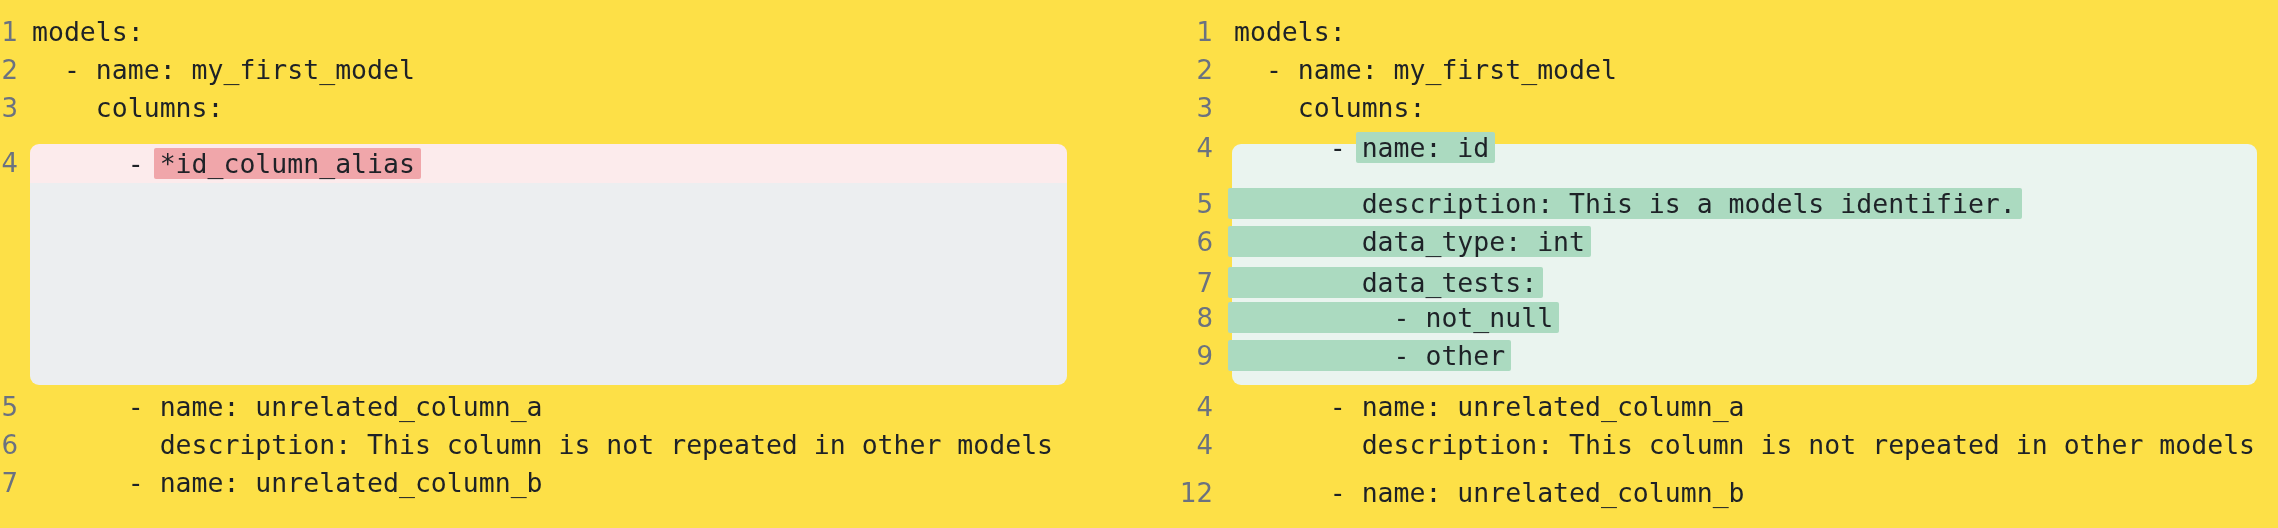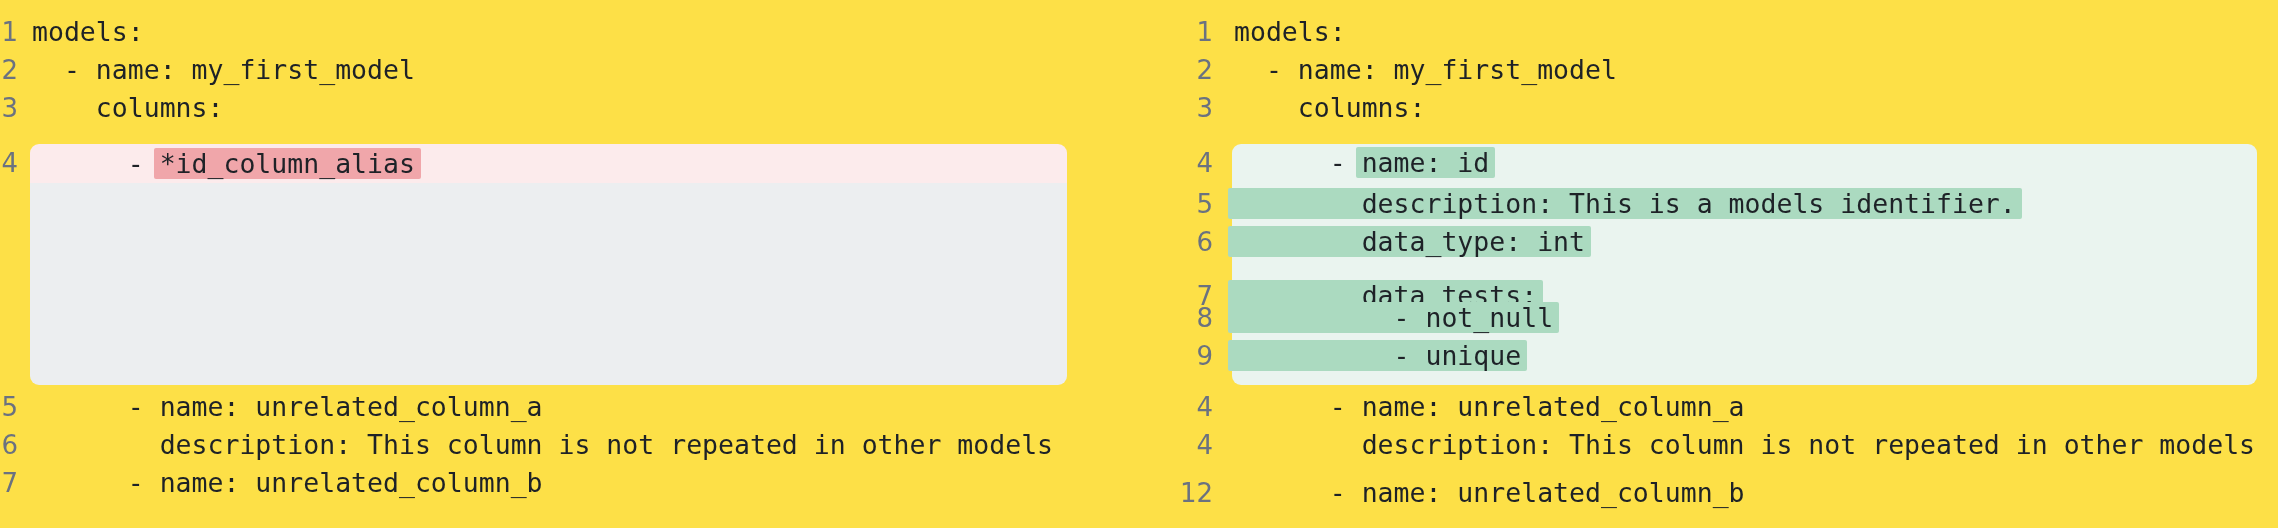--- a/index.html
+++ b/index.html
@@ -108,7 +108,7 @@
       <span class="ln">3</span><span class="code">    columns:</span>
     </div>
 
-    <div class="row rp" style="top:144px">
+    <div class="row rp" style="top:129px">
       <span class="ln">4</span><span class="code"><span>      - </span><span class="mark added">name: id</span></span>
     </div>
     <div class="row rp" style="top:185px">

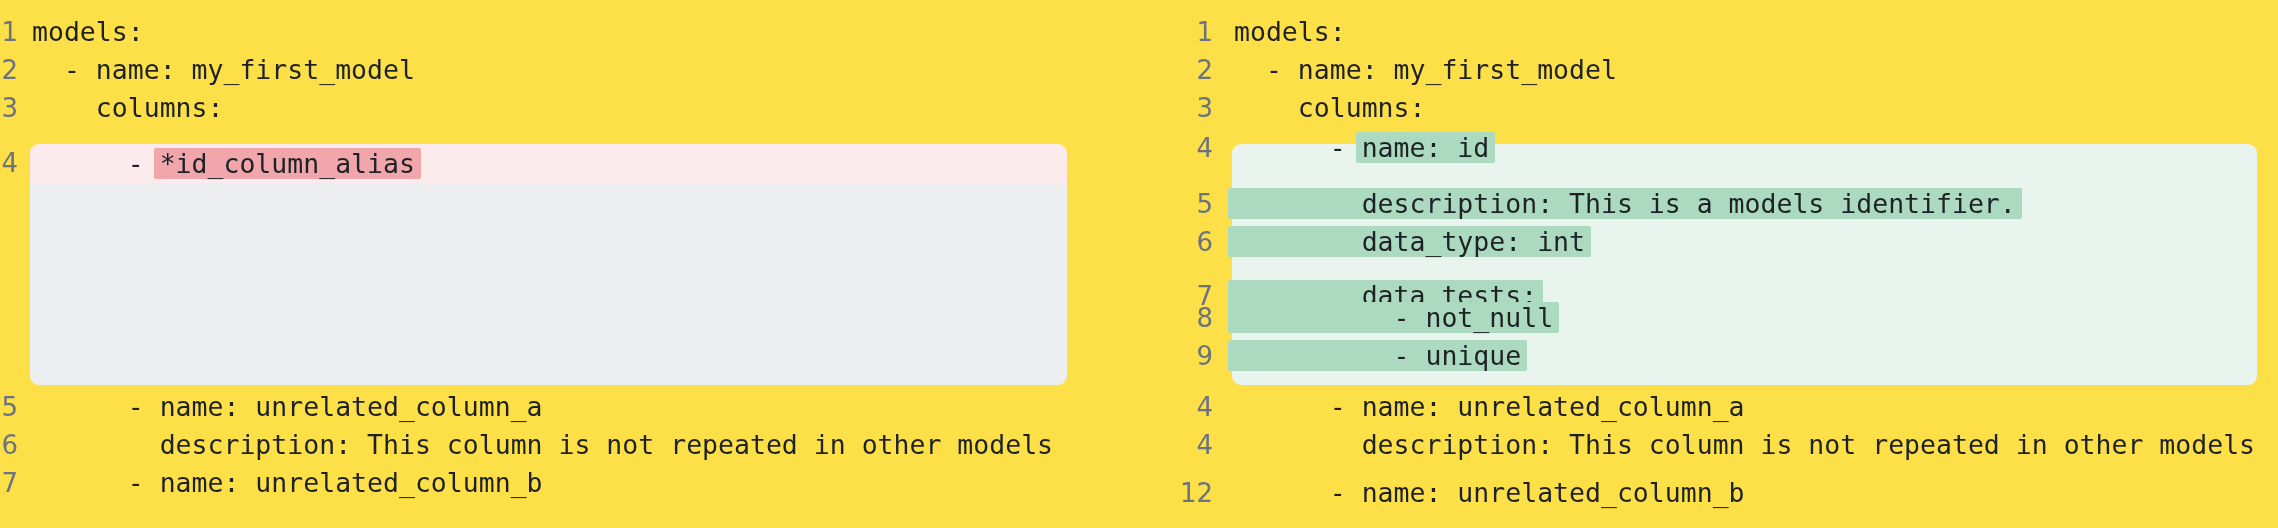--- a/index.html
+++ b/index.html
@@ -117,7 +117,7 @@
     <div class="row rp" style="top:223px">
       <span class="ln">6</span><span class="code"><span></span><span class="mark added">        data_type: int</span></span>
     </div>
-    <div class="row rp" style="top:277px">
+    <div class="row rp" style="top:264px">
       <span class="ln">7</span><span class="code"><span></span><span class="mark added">        data_tests:</span></span>
     </div>
     <div class="row rp" style="top:299px">

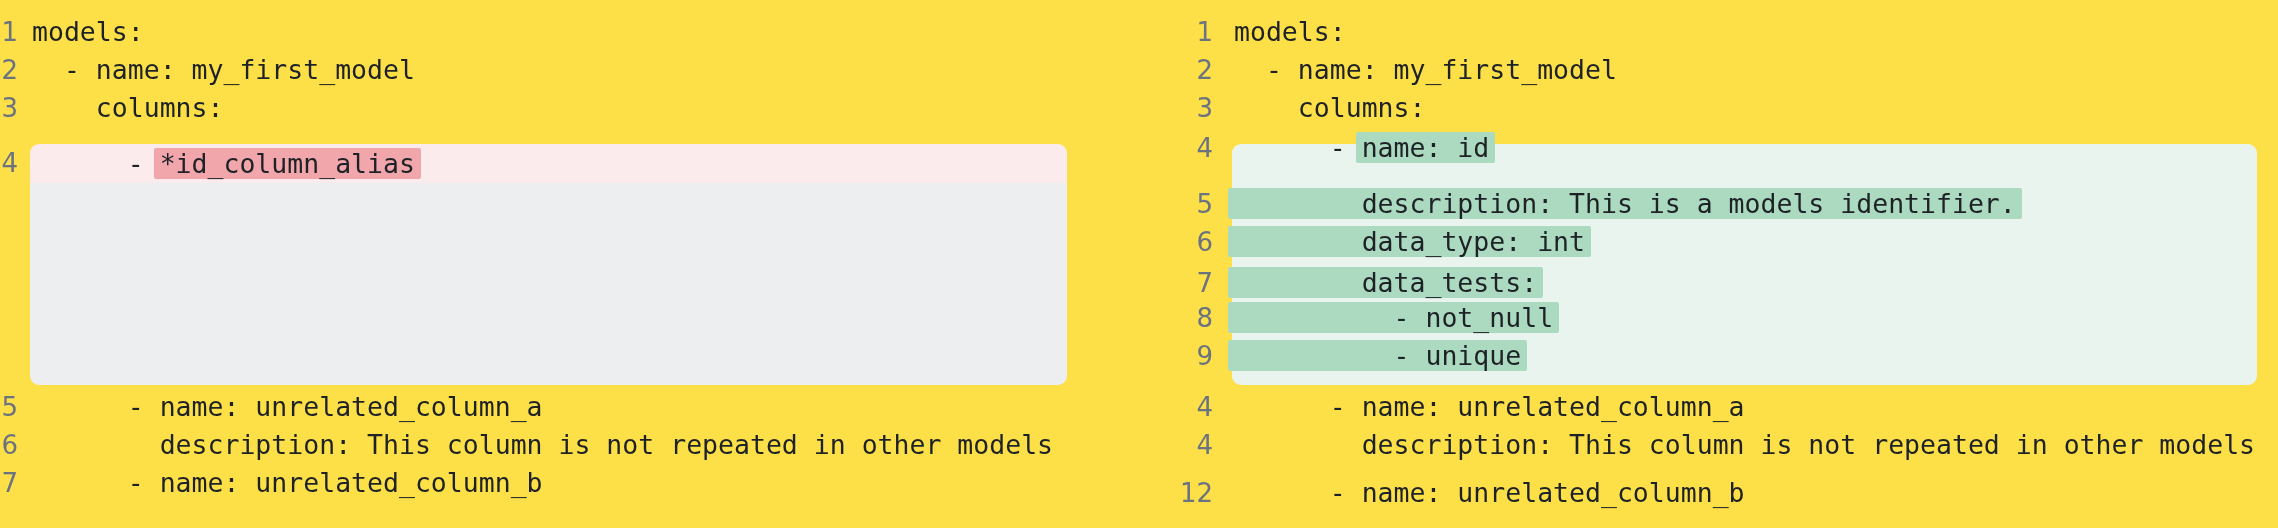--- a/index.html
+++ b/index.html
@@ -124,7 +124,7 @@
       <span class="ln">8</span><span class="code"><span></span><span class="mark added">          - not_null</span></span>
     </div>
     <div class="row rp" style="top:337px">
-      <span class="ln">9</span><span class="code"><span></span><span class="mark added">          - unique</span></span>
+      <span class="ln">9</span><span class="code"><span></span><span class="mark added">          - other</span></span>
     </div>
 
     <div class="row rp" style="top:388px">

